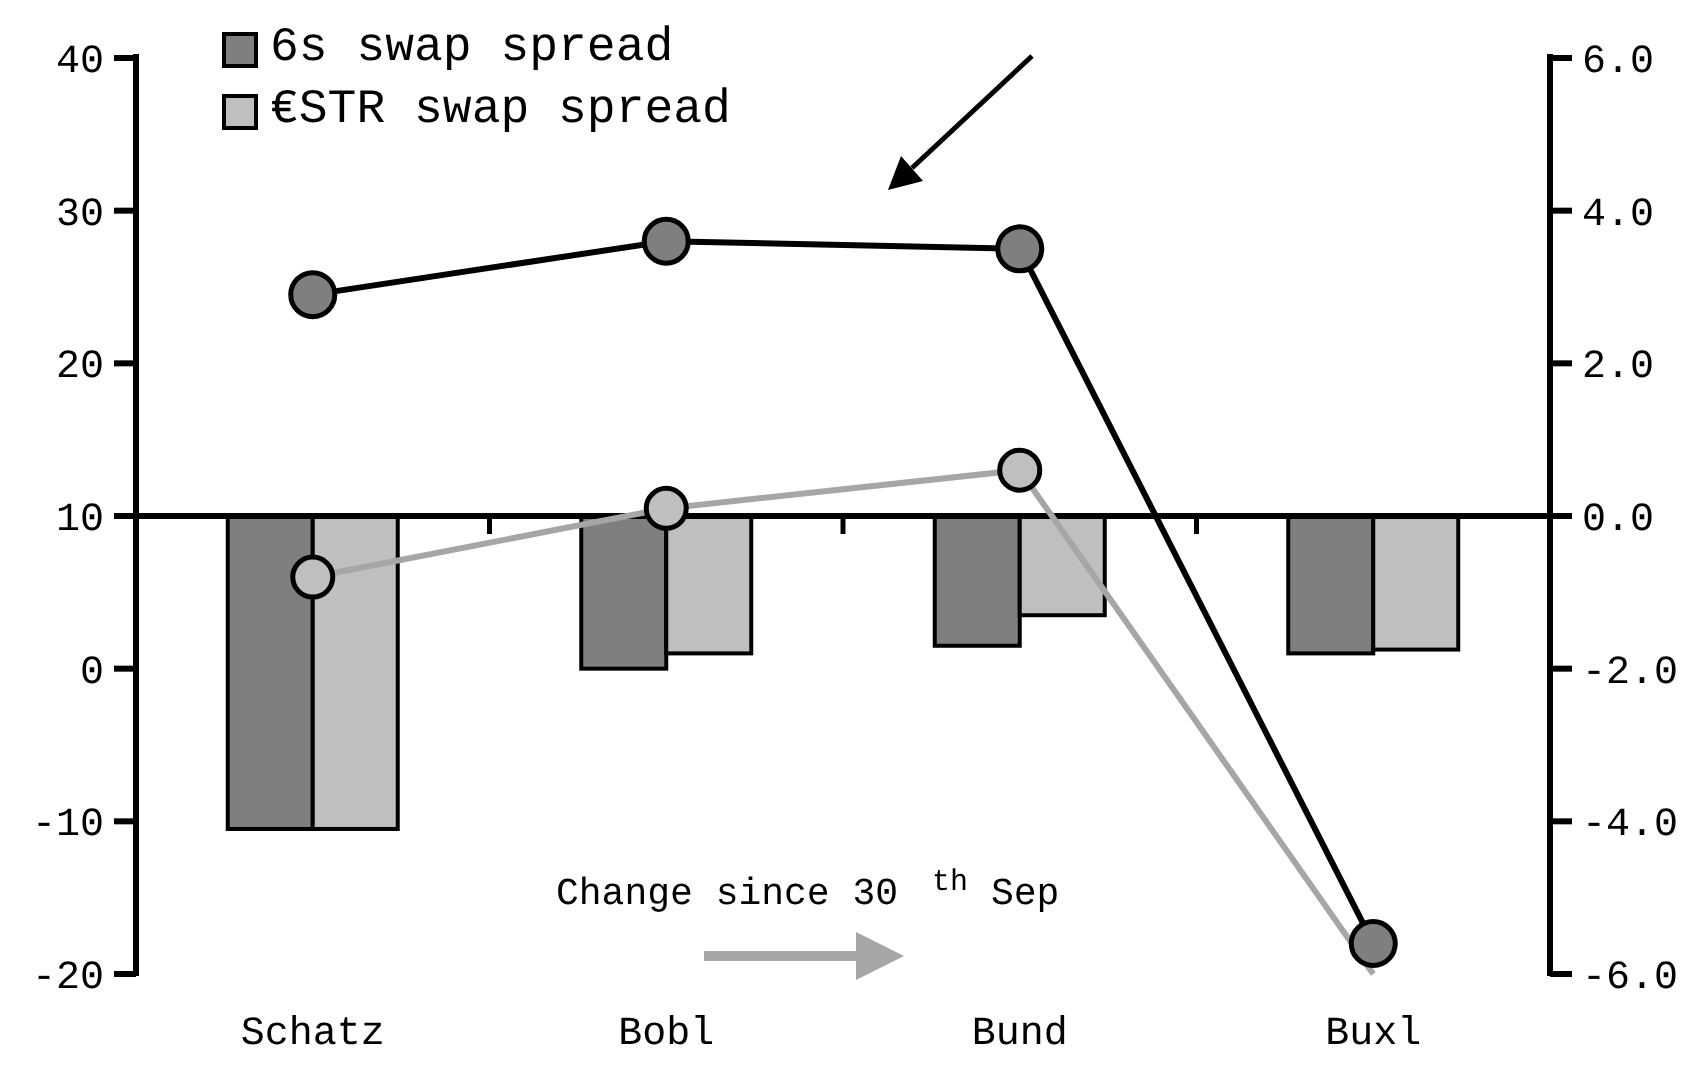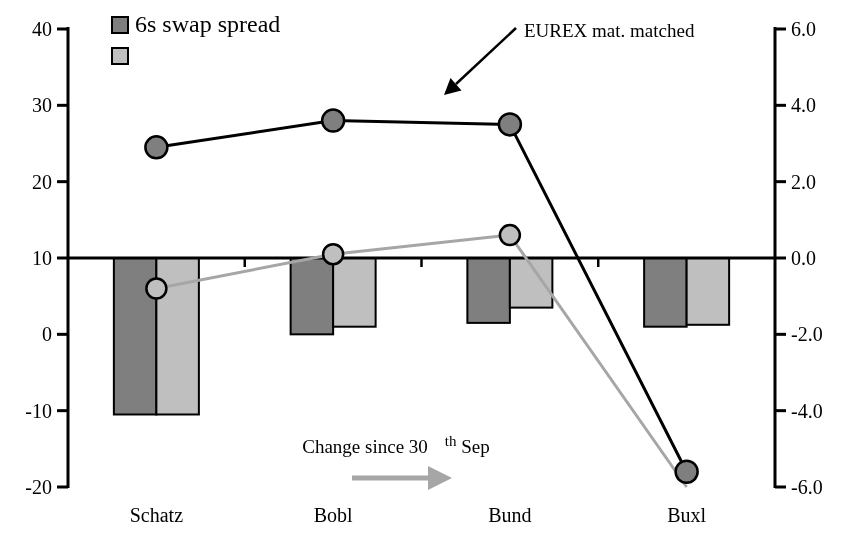--- a/index.html
+++ b/index.html
@@ -4,7 +4,7 @@
 <style>
   html,body{margin:0;padding:0;background:#fff;}
   .stage{position:relative;width:852px;height:539px;background:#ffffff;
-         font-family:Liberation Serif, serif;color:#000;overflow:hidden;}
+         font-family:Liberation Mono, monospace;color:#000;overflow:hidden;}
   .stage svg{position:absolute;left:0;top:0;}
   .legend{position:absolute;left:111px;top:9px;}
   .legend-row{display:flex;align-items:center;height:31px;}

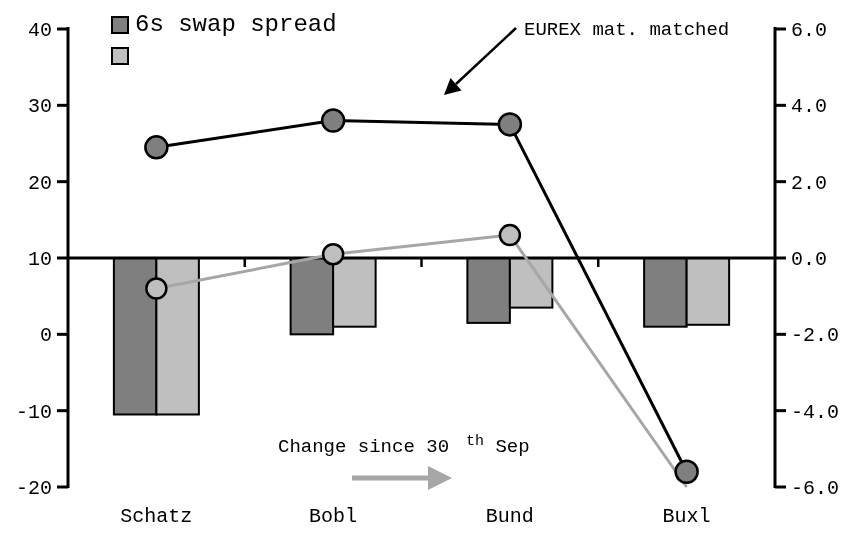--- a/index.html
+++ b/index.html
@@ -93,7 +93,6 @@
   </div>
 
   <div class="anno-eurex">
-    <div>EUREX mat. matched</div>
   </div>
 
   <div class="anno-change">

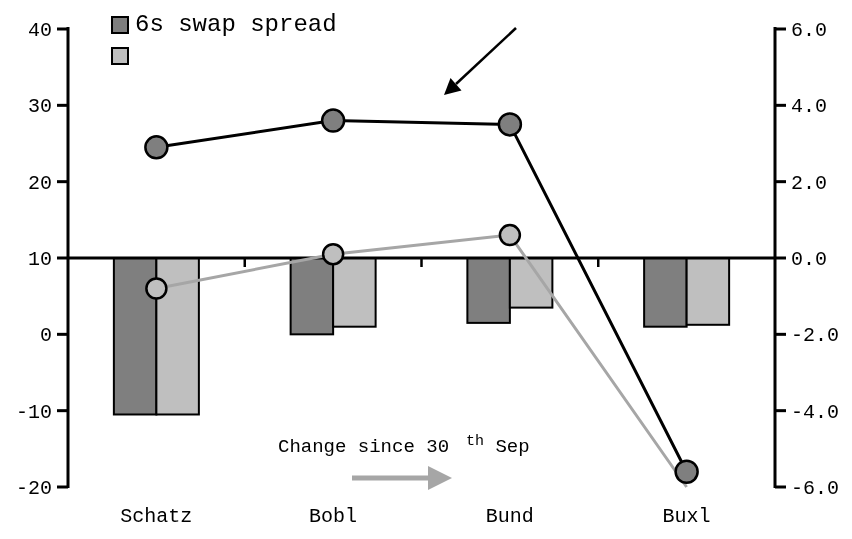--- a/index.html
+++ b/index.html
@@ -89,6 +89,7 @@
     </div>
     <div class="legend-row">
       <span class="swatch" style="background: rgb(191, 191, 191);"></span>
+      <span class="legend-label">€STR swap spread</span>
     </div>
   </div>
 

